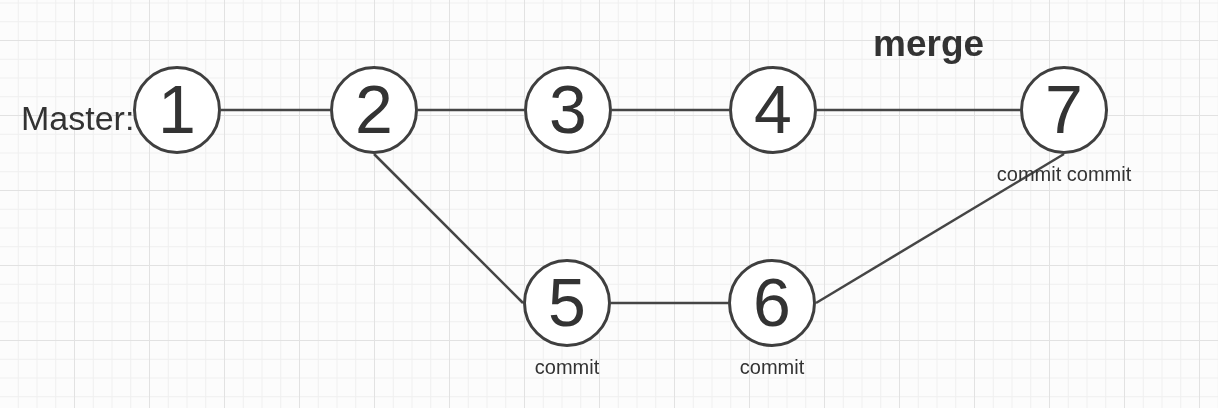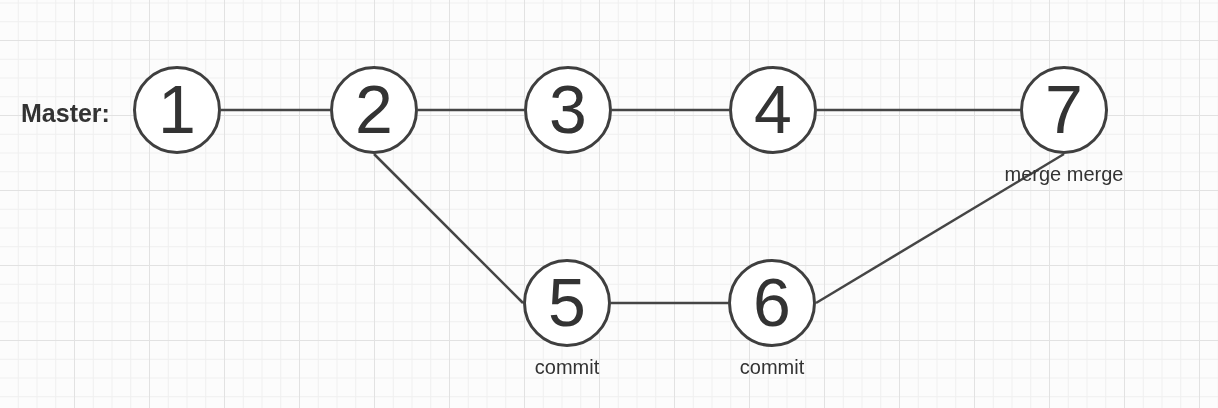--- a/index.html
+++ b/index.html
@@ -81,6 +81,7 @@
       <div class="sublabel" style="left: 772px; top: 356px;">commit</div>
     </div>
   <div class="row-label" id="label-master">Master:</div>
+  <div class="merge-title">merge</div>
 </div>
 
 </body></html>

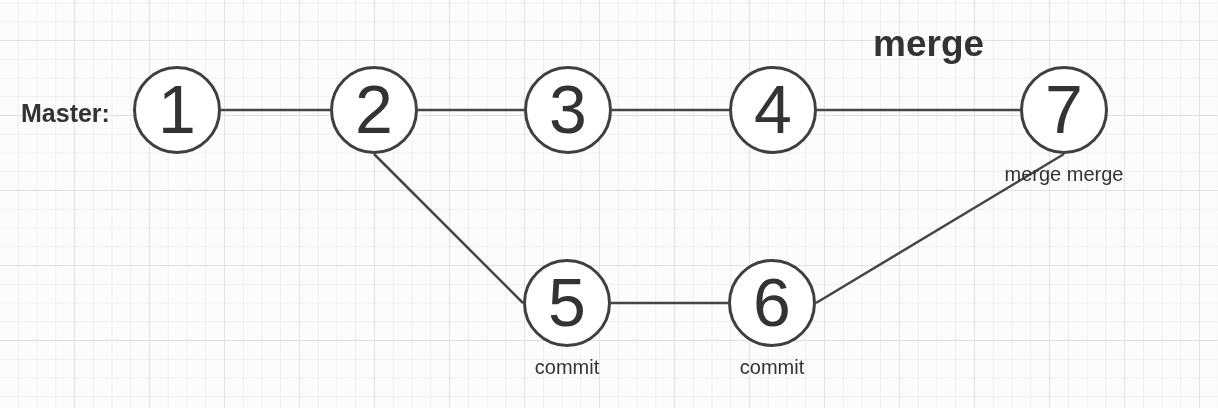--- a/index.html
+++ b/index.html
@@ -33,7 +33,7 @@
     position:absolute;transform:translateX(-50%);
     font-size:20px;color:var(--text);white-space:nowrap;
   }
-  .row-label{position:absolute;font-size:25px;color:var(--text);white-space:nowrap;font-weight:bold;}
+  .row-label{position:absolute;font-size:34px;color:var(--text);white-space:nowrap;}
   #label-master{left:21px;top:99px;}
   #label-branch1{left:21px;top:291px;}
   .merge-title{

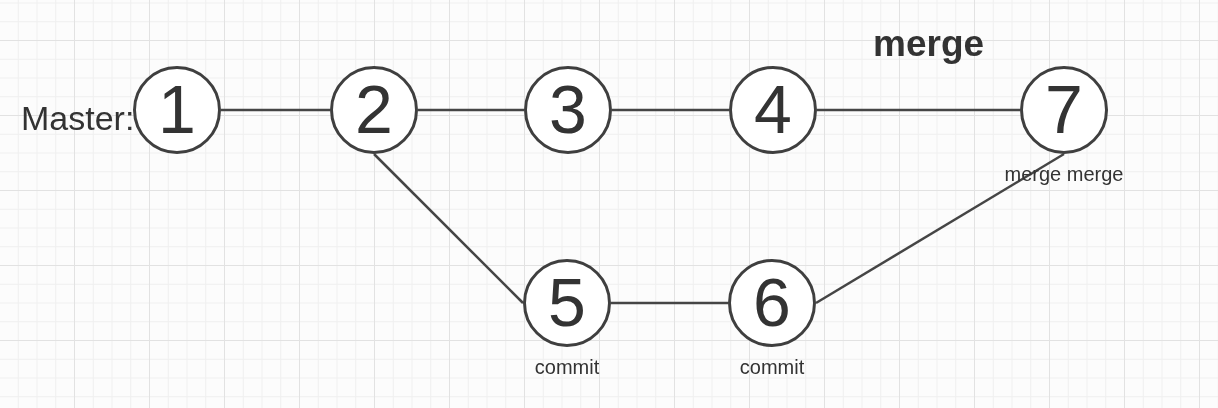--- a/index.html
+++ b/index.html
@@ -70,7 +70,7 @@
       <div class="node" style="left: 1020px; top: 66px;">
         <span>7</span>
       </div>
-      <div class="sublabel" style="left: 1064px; top: 163px;">merge merge</div>
+      <div class="sublabel" style="left: 1064px; top: 163px;">commit commit</div>
       <div class="node" style="left: 523px; top: 259px;">
         <span>5</span>
       </div>

